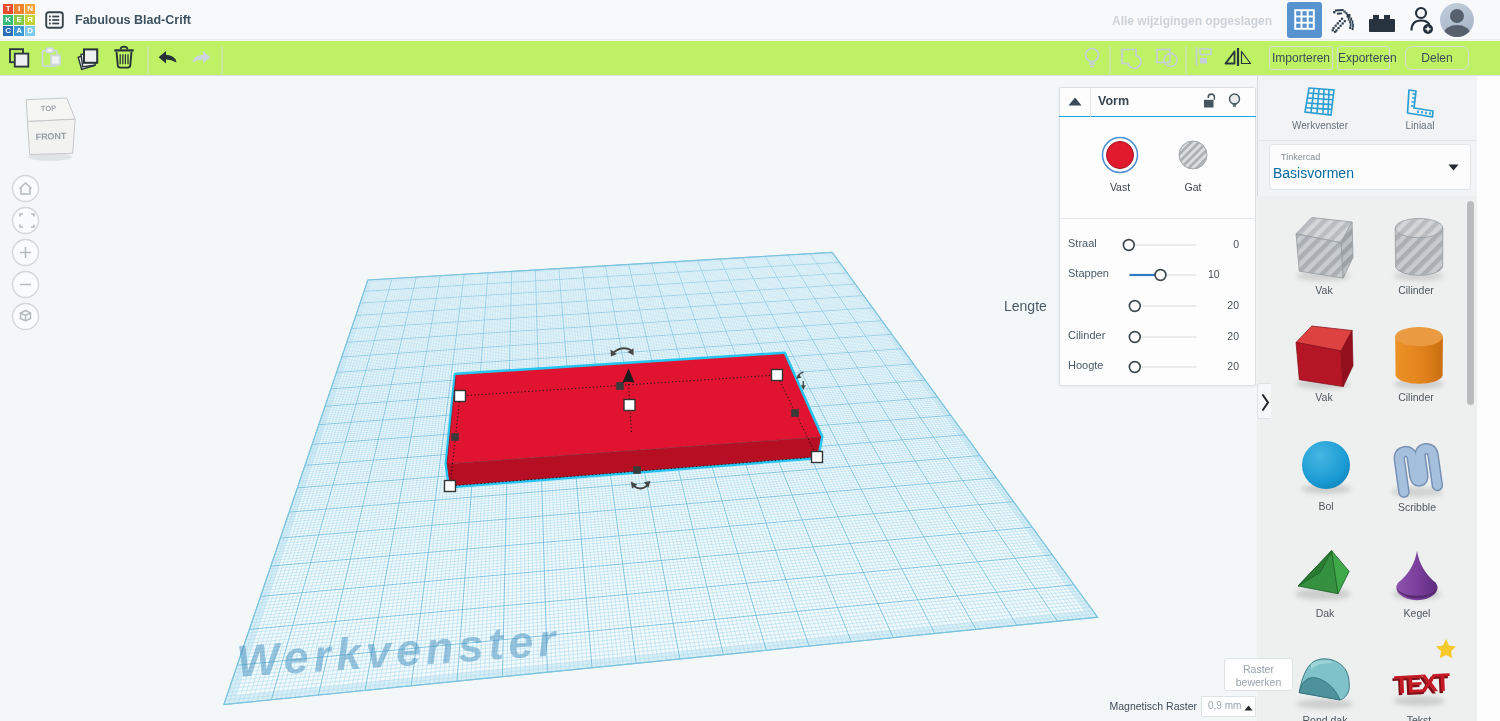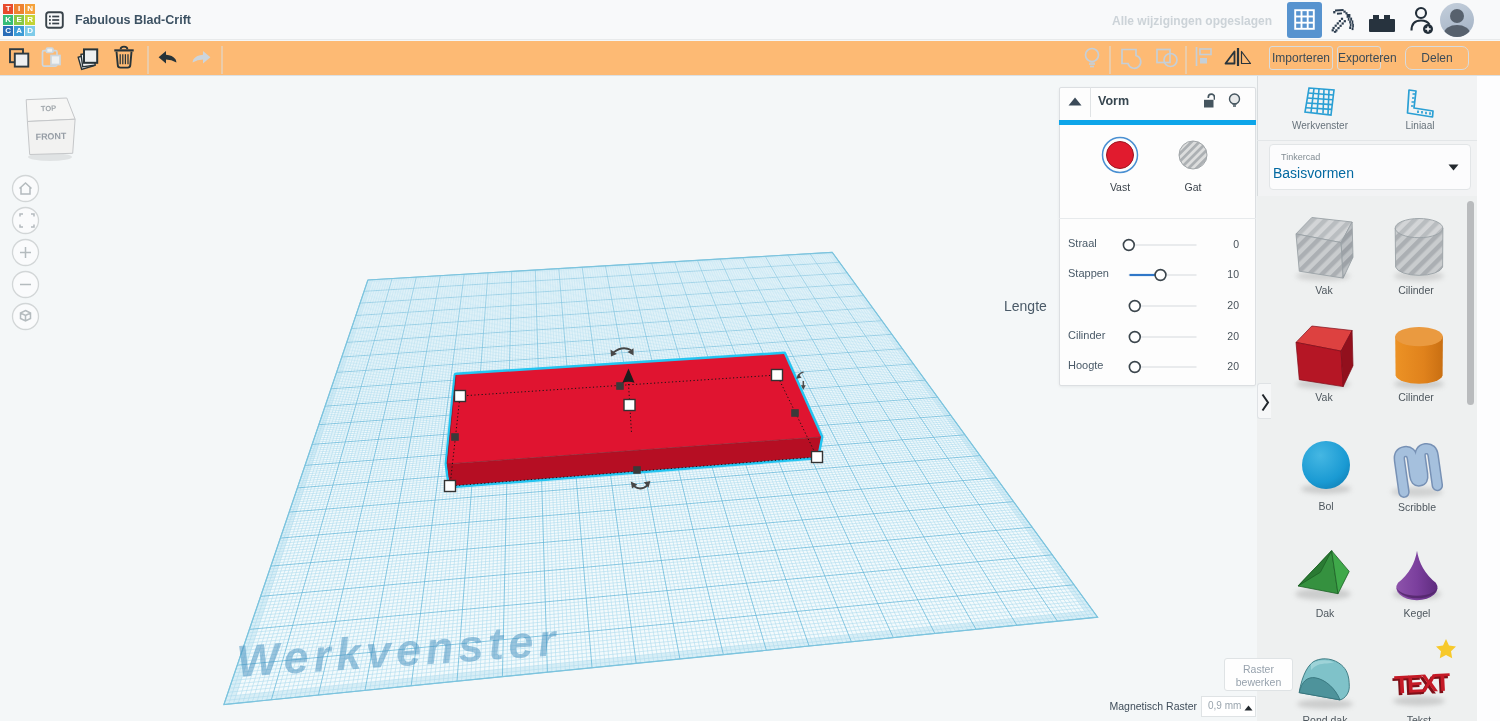--- a/index.html
+++ b/index.html
@@ -152,7 +152,7 @@
  </div>
 </div>
 
-<div class="abs" style="left:0;top:41px;width:1500px;height:35px;background:#fdba74;border-bottom:1px solid #dce0e2">
+<div class="abs" style="left:0;top:41px;width:1500px;height:35px;background:#bef264;border-bottom:1px solid #dce0e2">
  <svg class="abs" style="left:0;top:0" width="1500" height="35" viewBox="0 0 1500 35">
   <g stroke="#2e3a40" stroke-width="1.9" fill="none">
    <rect x="10" y="8.2" width="13" height="13"></rect>

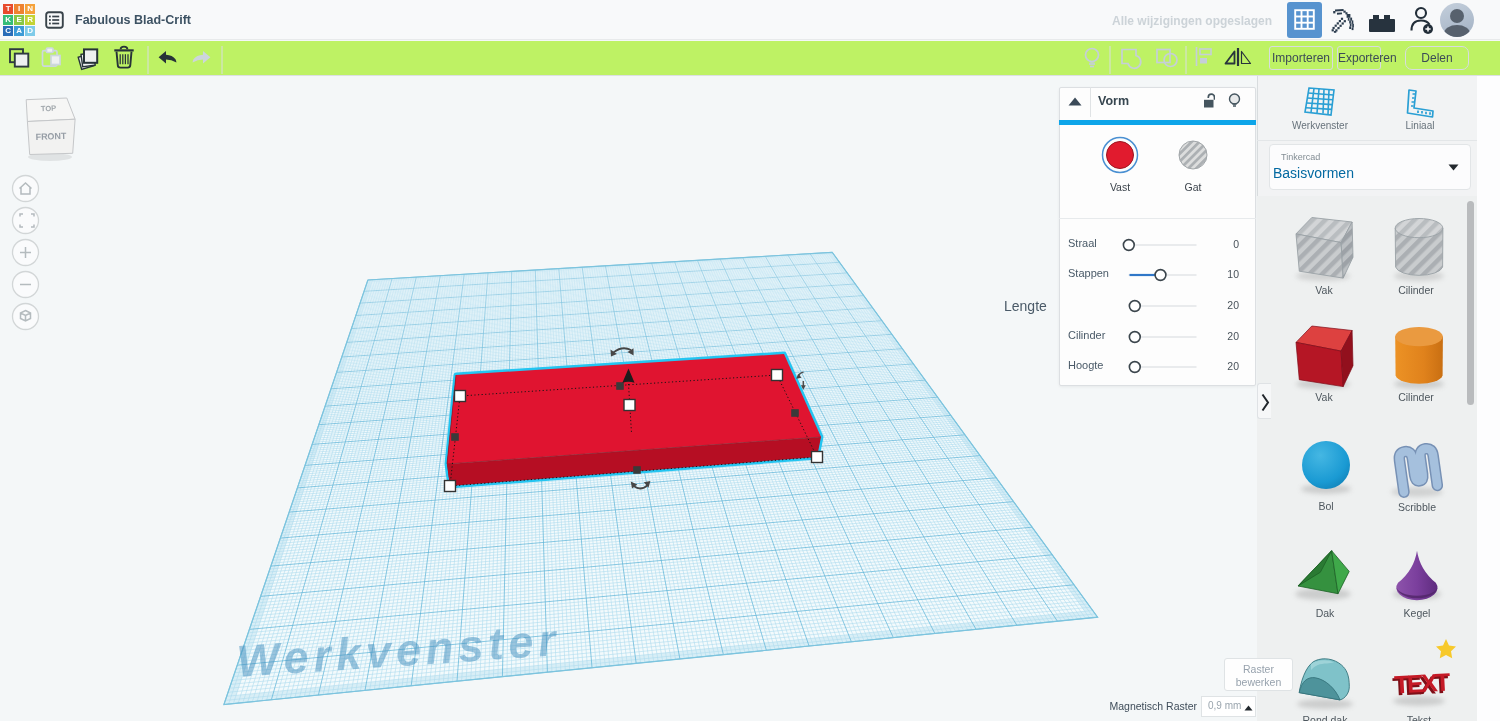--- a/index.html
+++ b/index.html
@@ -208,7 +208,7 @@
       </g>
  </svg>
  <div class="abs" style="left:1269px;top:5px;width:64px;height:24px;border:1px solid #d7dcdf;border-radius:3px;font-size:12px;color:#3c4b57;text-align:center;line-height:23px">Importeren</div>
- <div class="abs" style="left:1337px;top:5px;width:44px;height:24px;border:1px solid #d7dcdf;border-radius:3px;font-size:12px;color:#3c4b57;text-align:center;line-height:23px">Exporteren</div>
+ <div class="abs" style="left:1337px;top:5px;width:53px;height:24px;border:1px solid #d7dcdf;border-radius:3px;font-size:12px;color:#3c4b57;text-align:center;line-height:23px">Exporteren</div>
  <div class="abs" style="left:1405px;top:5px;width:64px;height:24px;border:1px solid #d7dcdf;border-radius:7px;font-size:12px;color:#3c4b57;text-align:center;line-height:23px">Delen</div>
 </div>
 

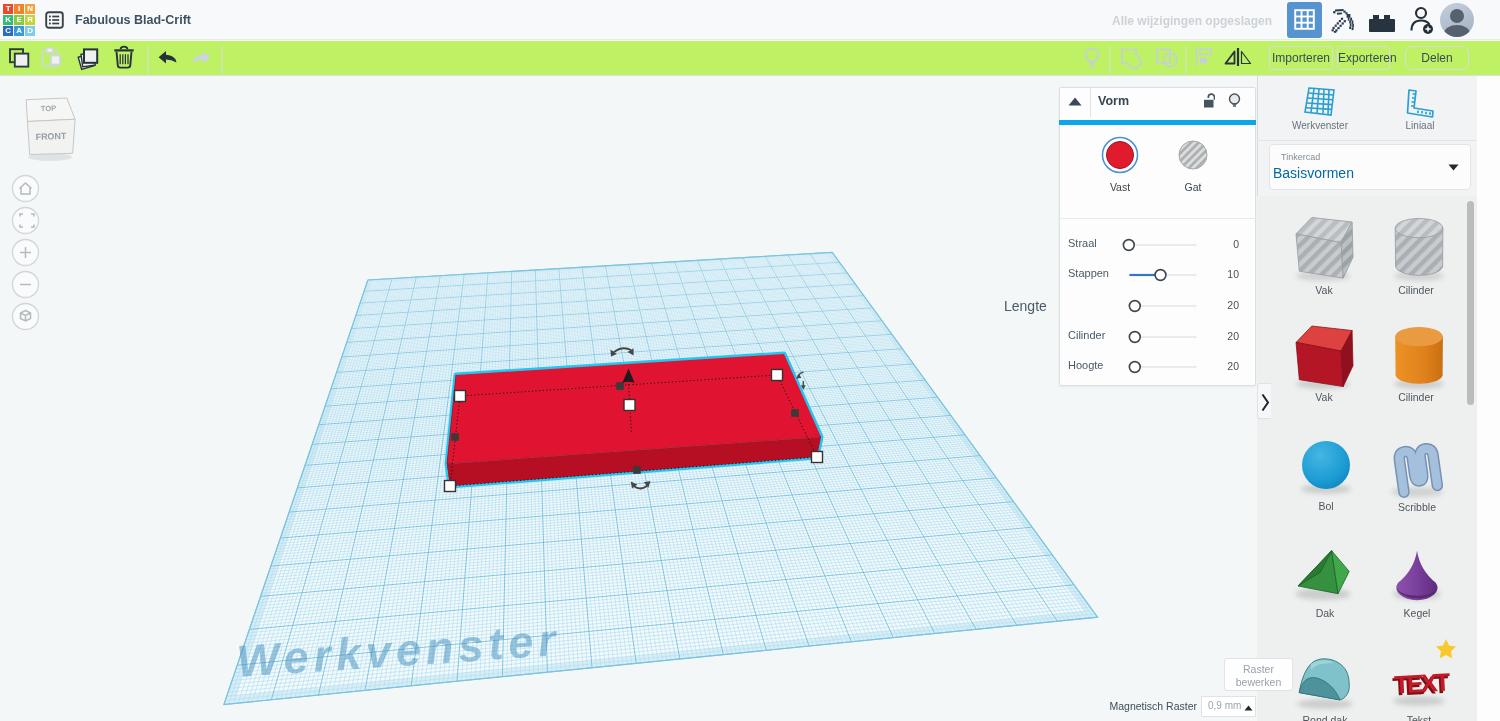--- a/index.html
+++ b/index.html
@@ -235,7 +235,7 @@
 </svg>
 
 <div class="abs" style="left:1059px;top:87px;width:197px;height:299px;background:#fdfdfd;border:1px solid #dcdfe2;border-radius:2px;box-shadow:0 1px 3px rgba(0,0,0,0.06)"></div>
-<div class="abs" style="left:1059px;top:87px;width:197px;height:38px;border-bottom:5px solid #0ea5e9">
+<div class="abs" style="left:1059px;top:87px;width:197px;height:30px;border-bottom:1px solid #0ea5e9">
  <svg class="abs" style="left:9px;top:10px" width="14" height="9" viewBox="0 0 14 9">
       <polygon points="7,0.5 13.5,8.5 0.5,8.5" fill="#3b4a58"></polygon>
     </svg>

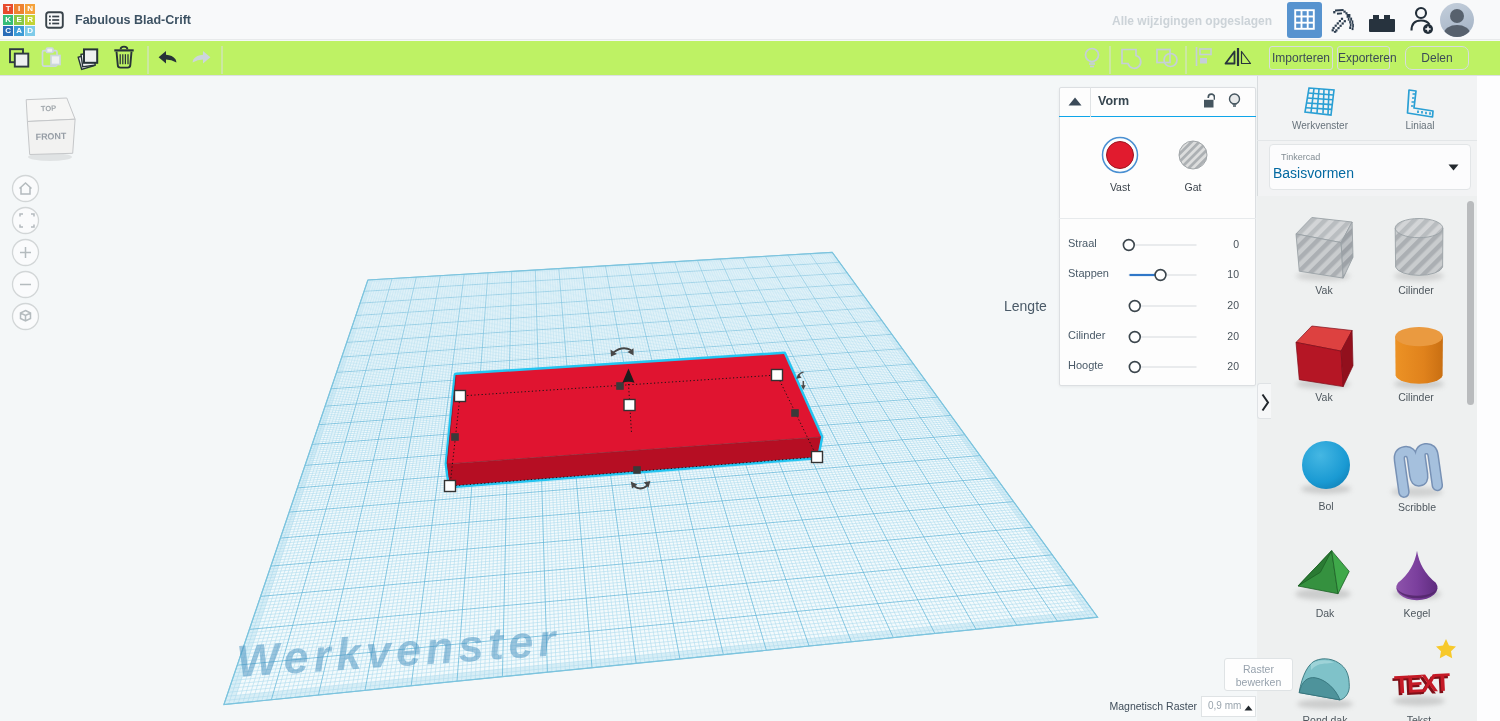--- a/index.html
+++ b/index.html
@@ -276,7 +276,7 @@
     <line x1="1129.5" y1="274.9" x2="1160.5" y2="274.9" stroke="#3077c8" stroke-width="2.2"></line>
  <circle cx="1160.5" cy="274.9" r="5.4" fill="#fff" stroke="#3c464d" stroke-width="1.6"></circle>
   </svg>
- <div class="abs" style="left:1208px;top:267.9px;width:31px;text-align:right;font-size:10.5px;color:#49525a">10</div>
+ <div class="abs" style="left:1208px;top:267.9px;width:31px;font-size:10.5px;color:#49525a">10</div>
 <div class="abs" style="left:1004px;top:297.8px;font-size:14px;color:#4a5a68">Lengte</div>
  <svg class="abs" style="left:1120px;top:295.8px" width="86" height="20" viewBox="1120 295.8 86 20">
     <line x1="1128.5" y1="305.8" x2="1196.5" y2="305.8" stroke="#e2e5e7" stroke-width="1.6"></line>

